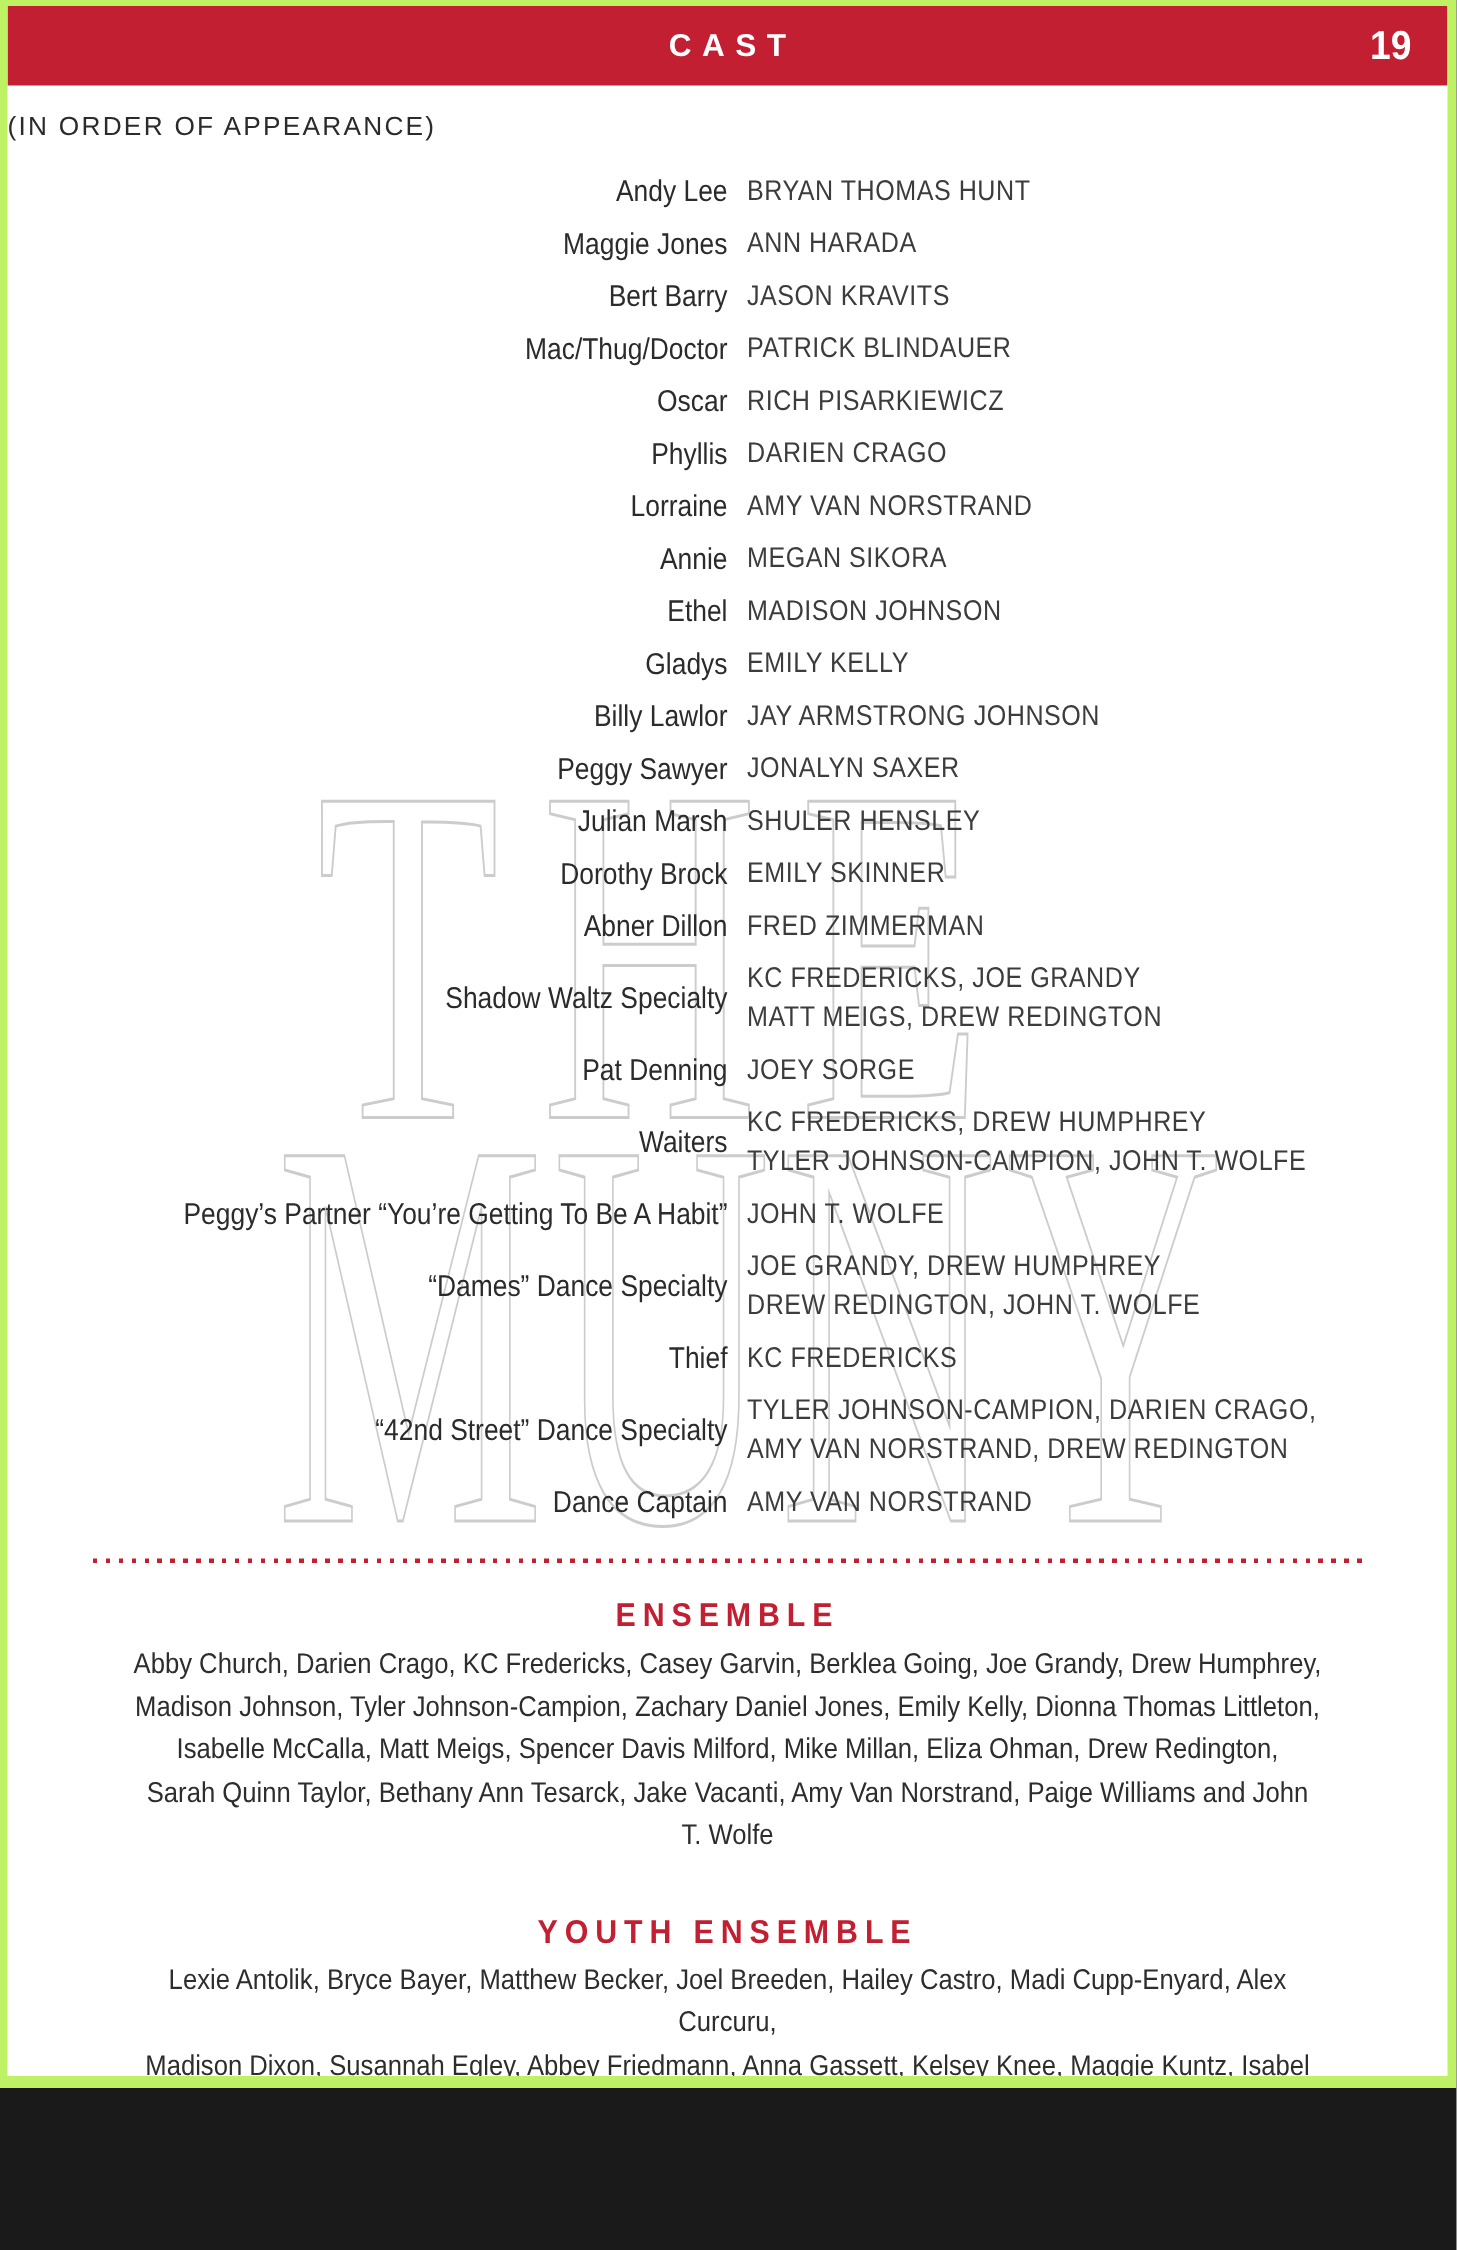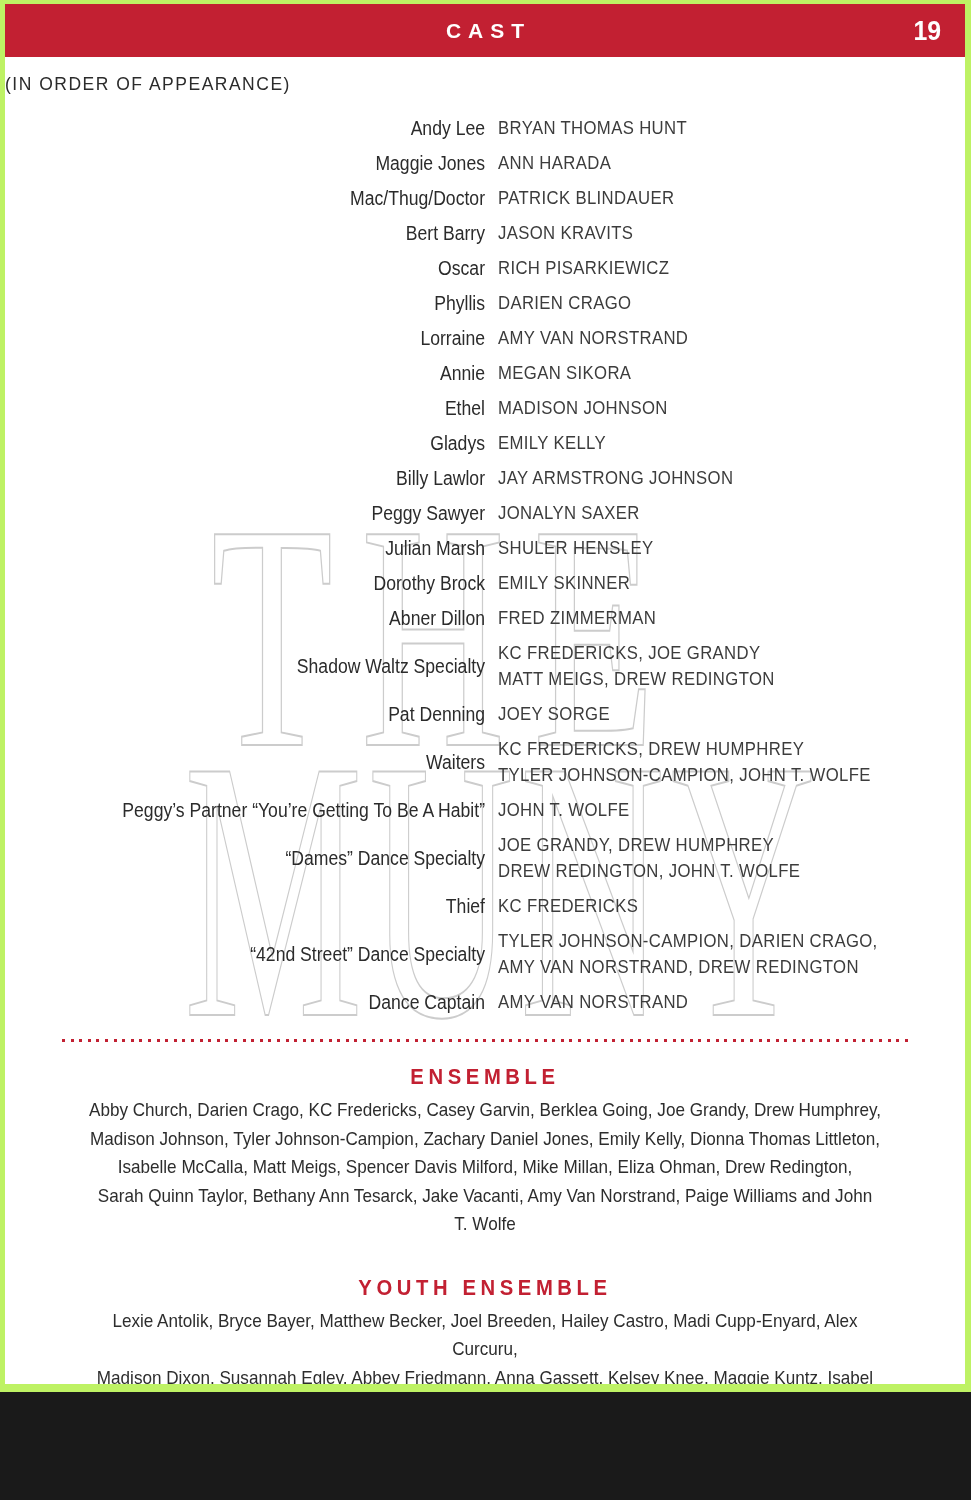--- a/index.html
+++ b/index.html
@@ -95,12 +95,12 @@
             <div class="names">ANN HARADA</div>
           </div>
         <div class="row">
+            <div class="role">Bert Barry</div>
+            <div class="names">JASON KRAVITS</div>
+          </div>
+        <div class="row">
             <div class="role">Mac/Thug/Doctor</div>
             <div class="names">PATRICK BLINDAUER</div>
-          </div>
-        <div class="row">
-            <div class="role">Bert Barry</div>
-            <div class="names">JASON KRAVITS</div>
           </div>
         <div class="row">
             <div class="role">Oscar</div>

